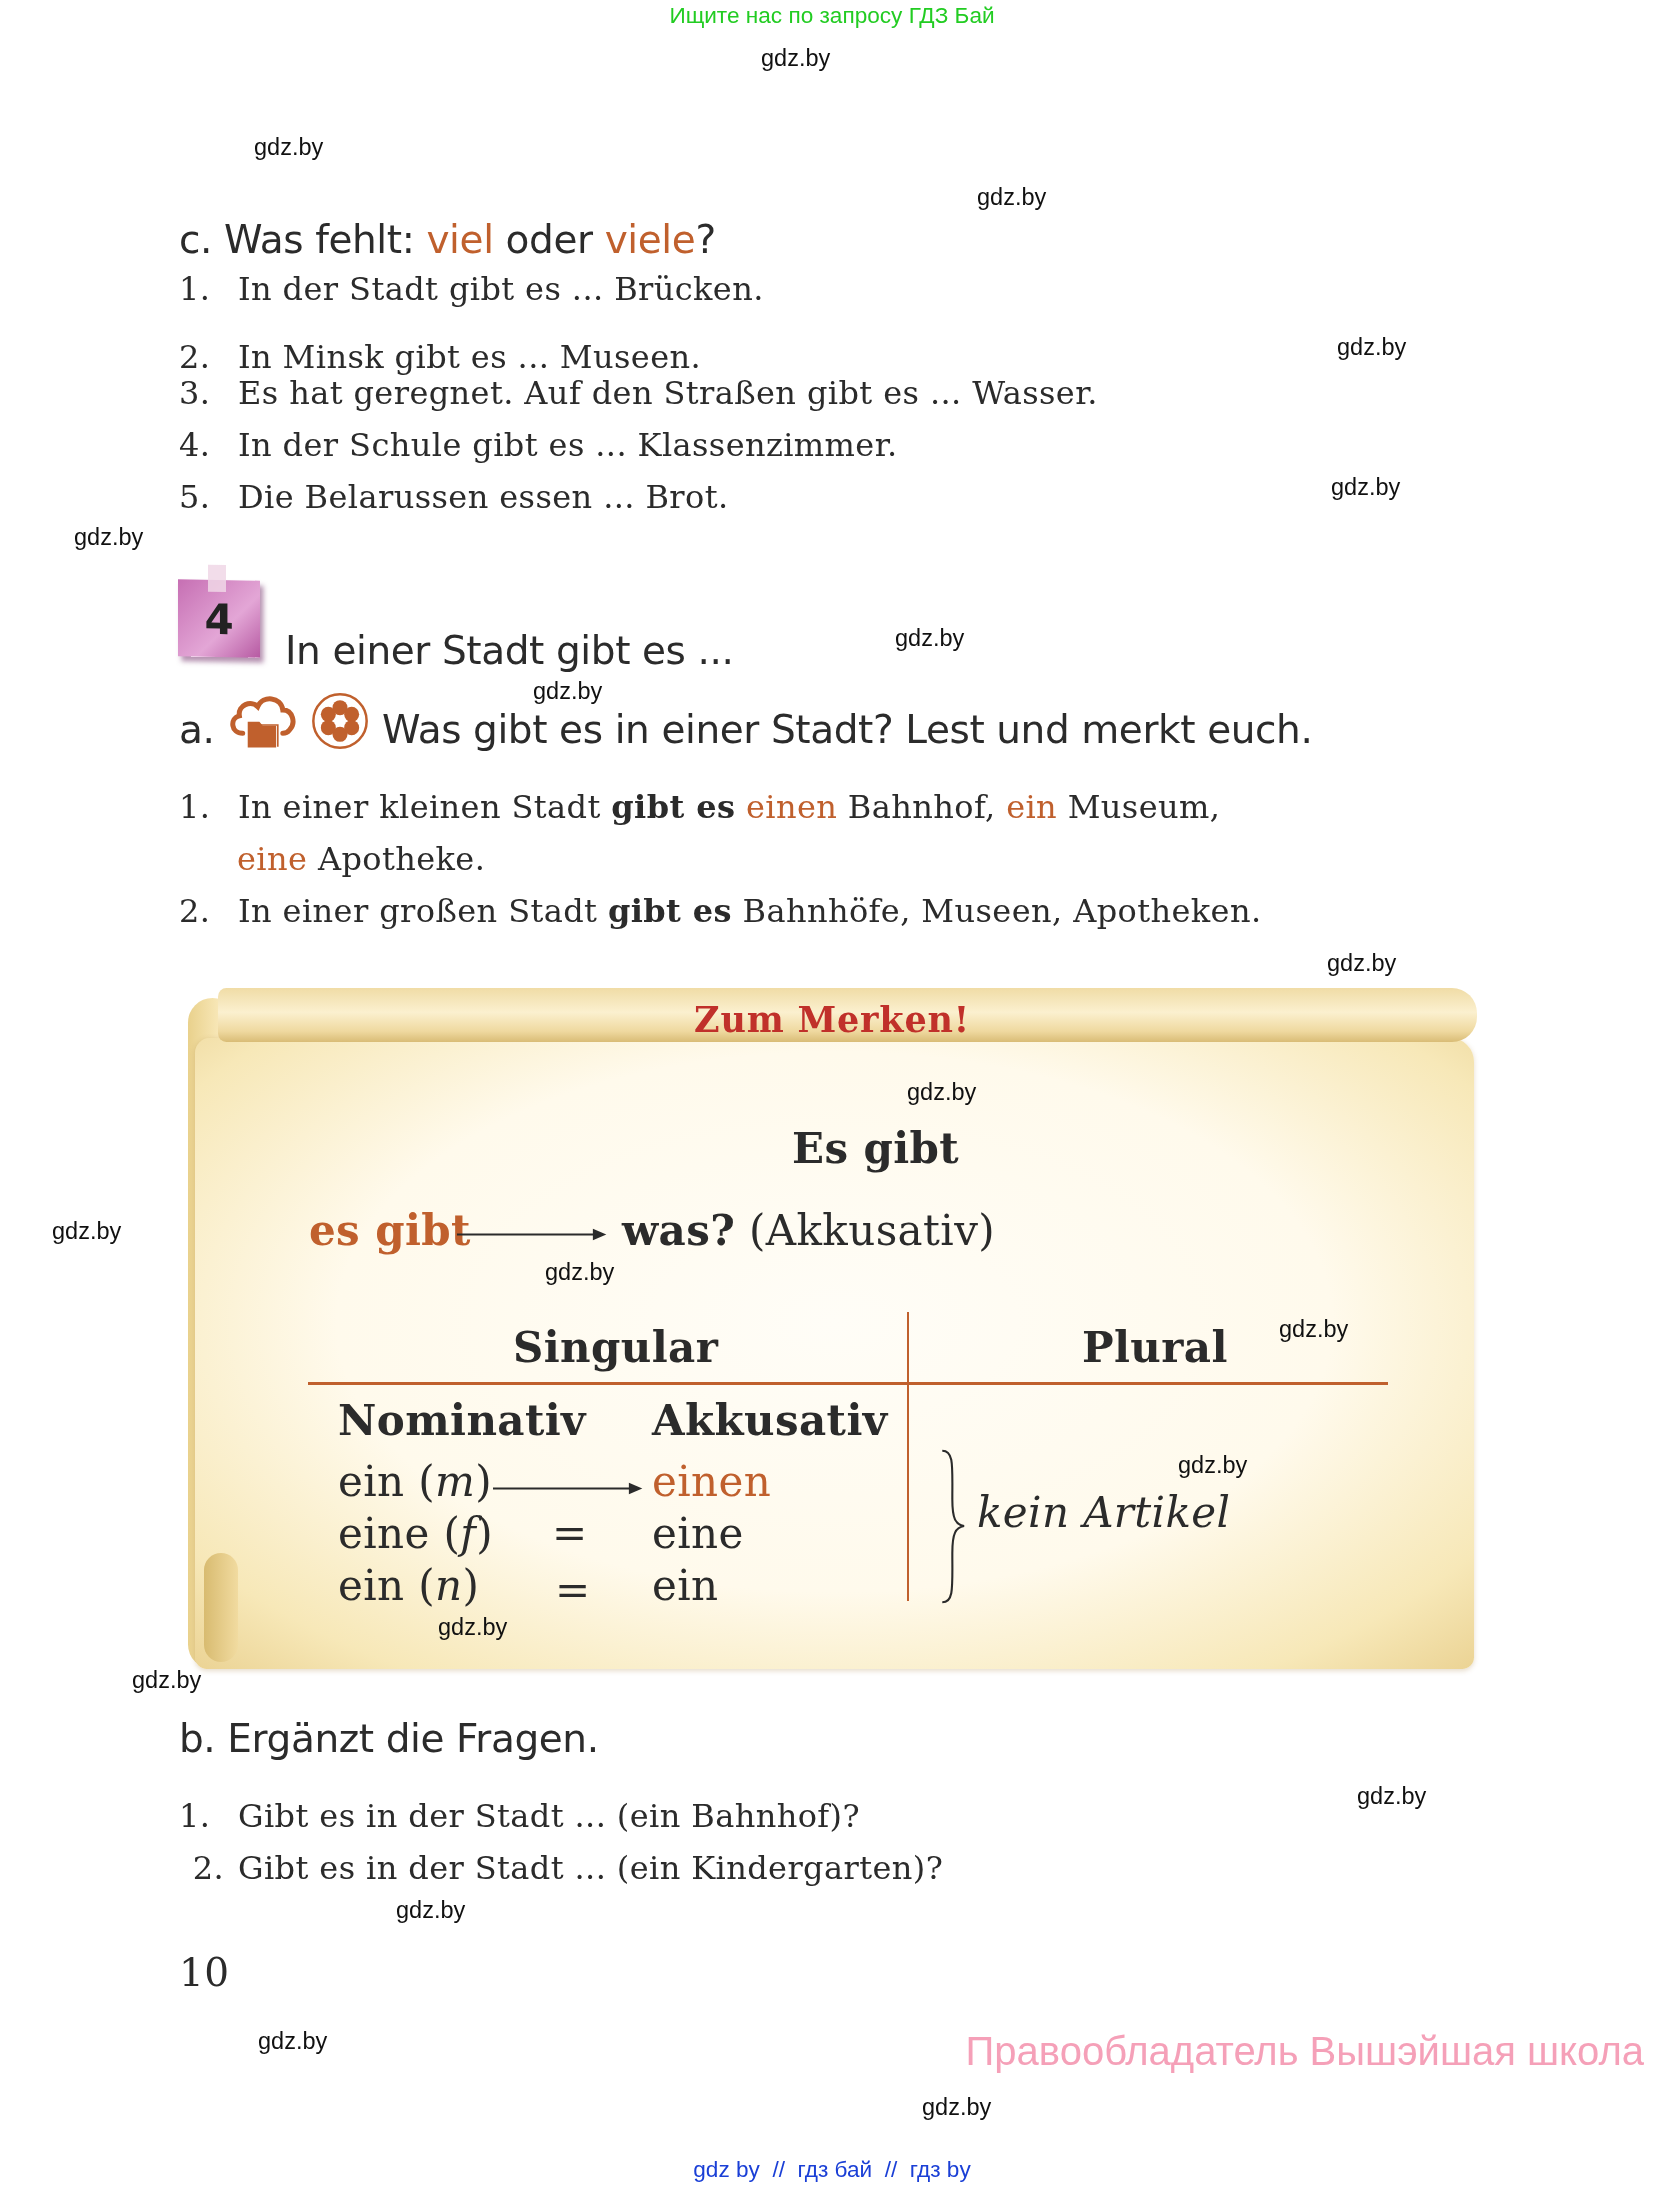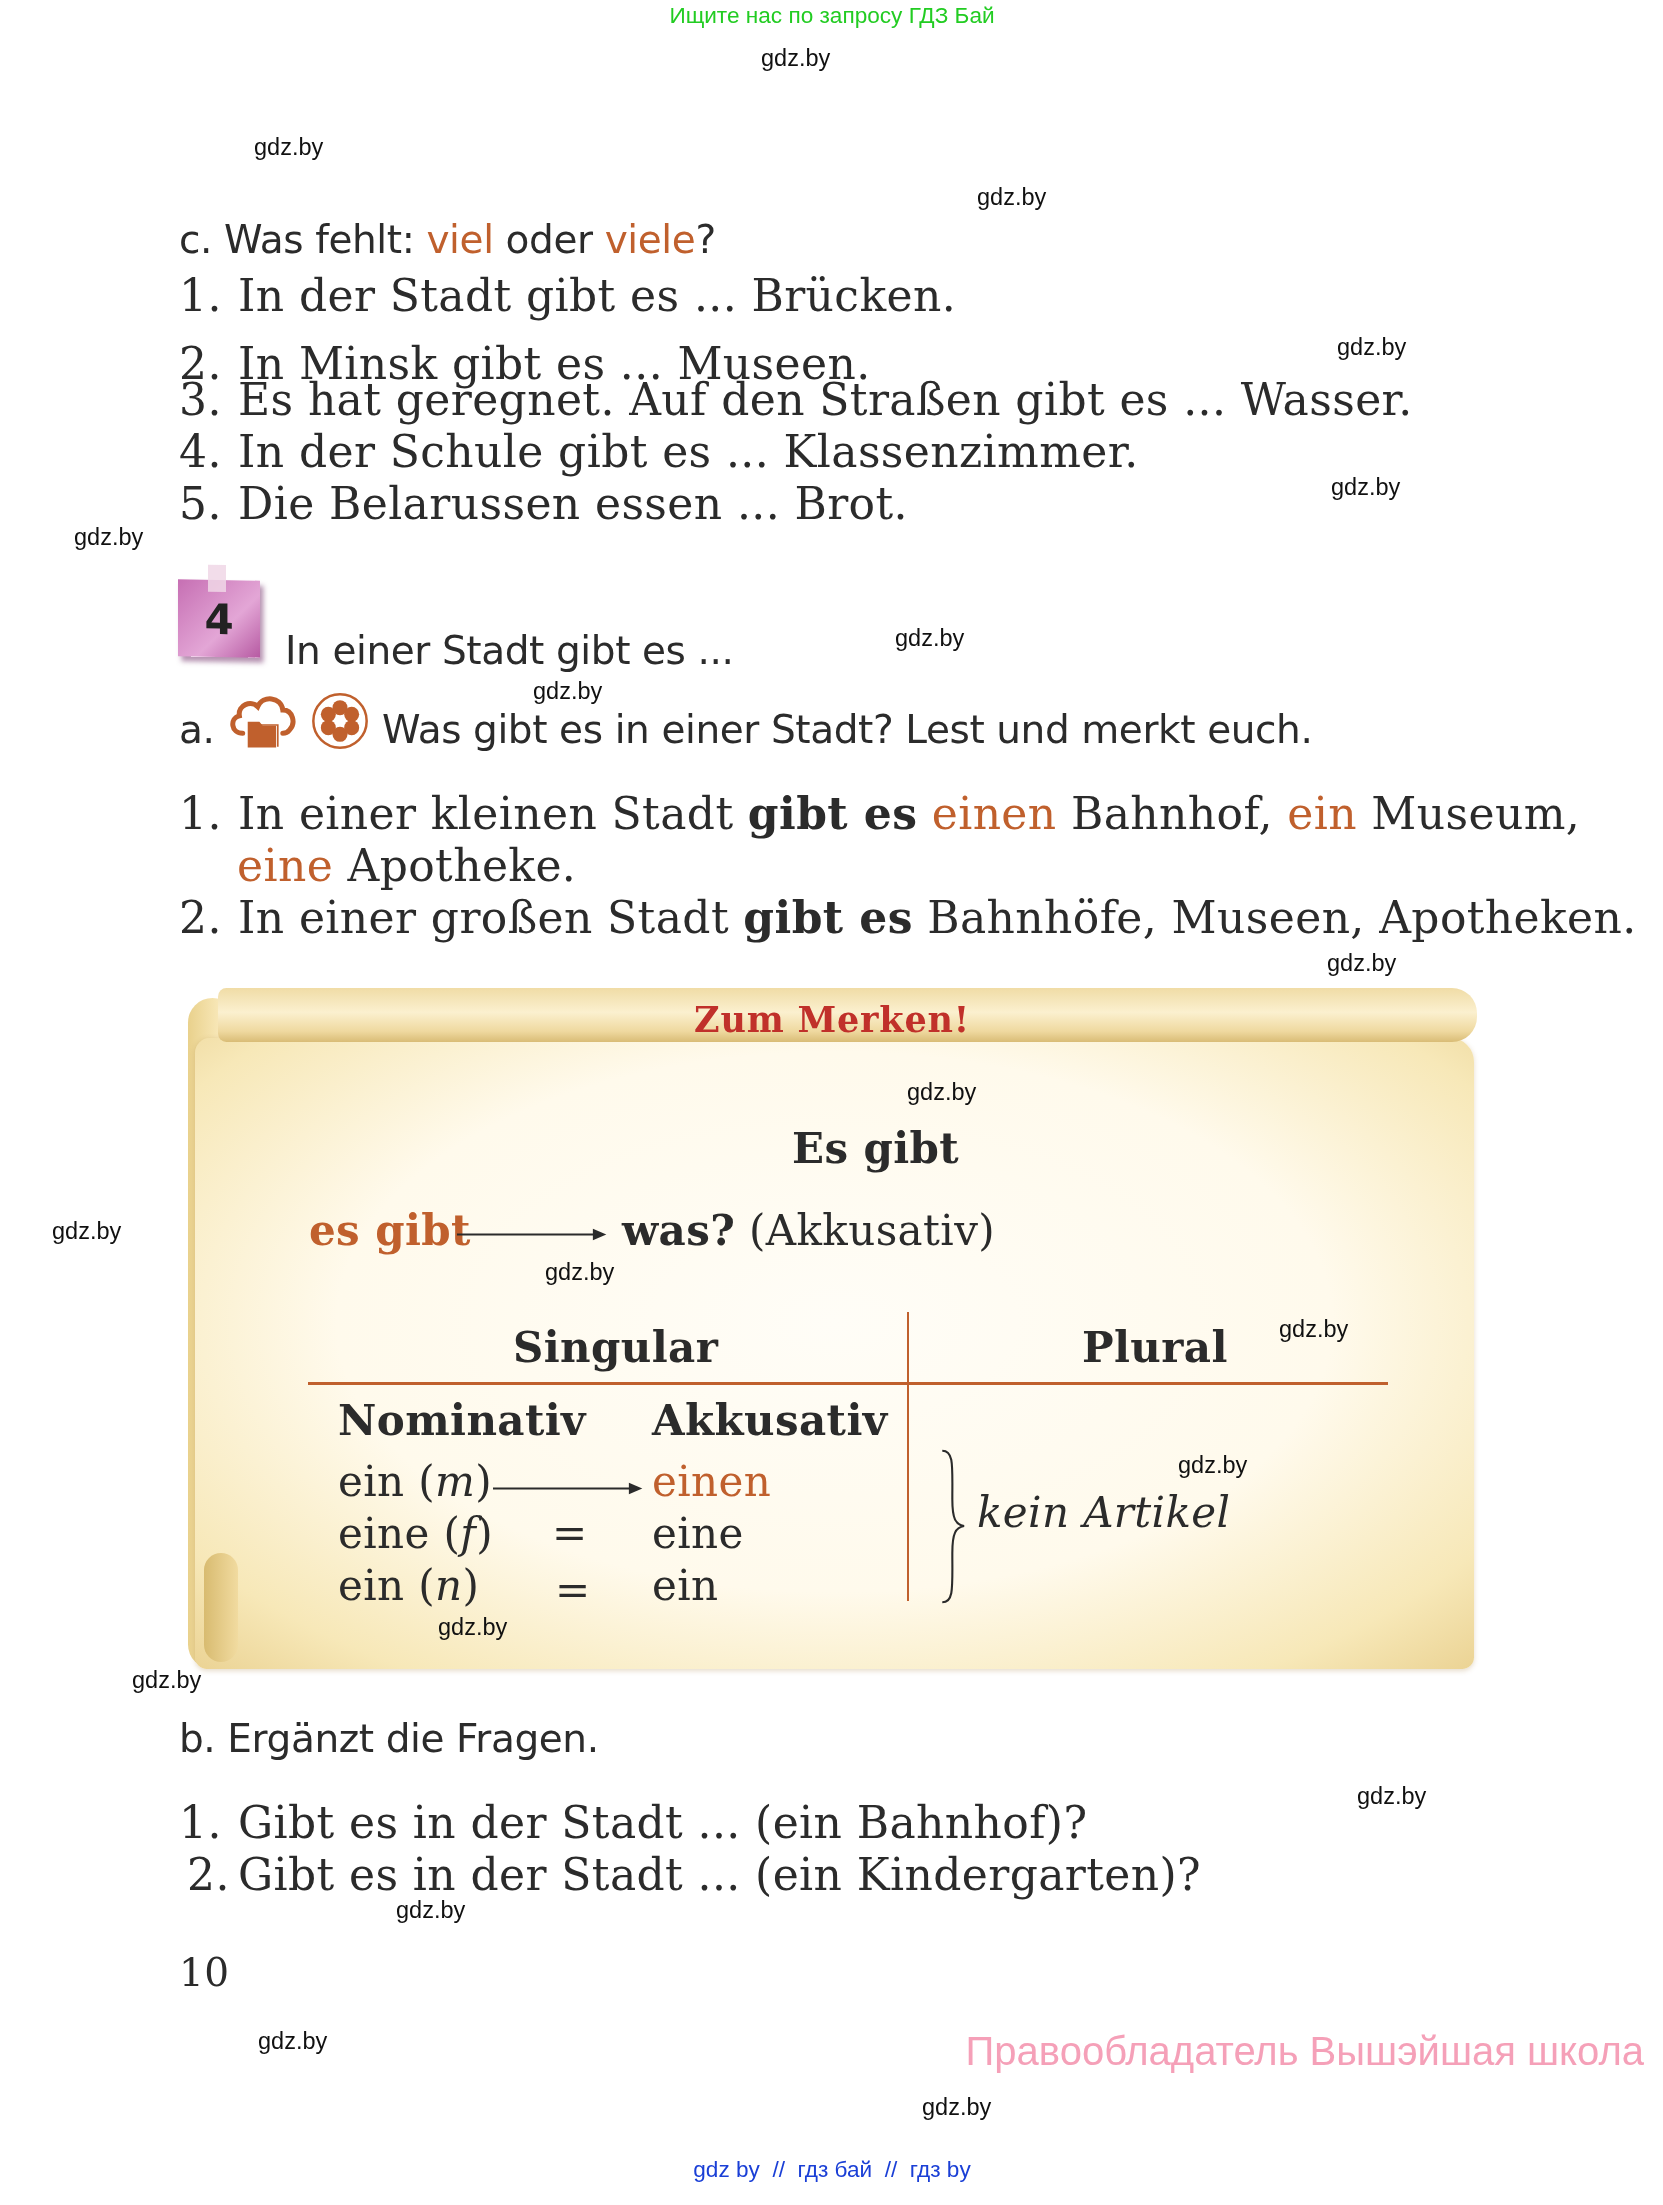--- a/index.html
+++ b/index.html
@@ -7,7 +7,7 @@
   .abs { position:absolute; white-space:nowrap; }
   .wm { position:absolute; font-family:"Liberation Sans", sans-serif; font-size:23.5px; color:#111; white-space:nowrap; }
   .sans-h { font-family:"DejaVu Sans", sans-serif; font-size:39px; color:#2b2b2b; letter-spacing:-0.4px; }
-  .serif { font-family:"DejaVu Serif", serif; font-size:44px; color:#2b2b2b; letter-spacing:0.4px; }
+  .serif { font-family:"DejaVu Serif", serif; font-size:32px; color:#2b2b2b; letter-spacing:0.4px; }
   .orange { color:#c0602d; }
   .list-item { position:absolute; left:179px; white-space:nowrap; }
   .list-item .num { display:inline-block; width:59px; }

